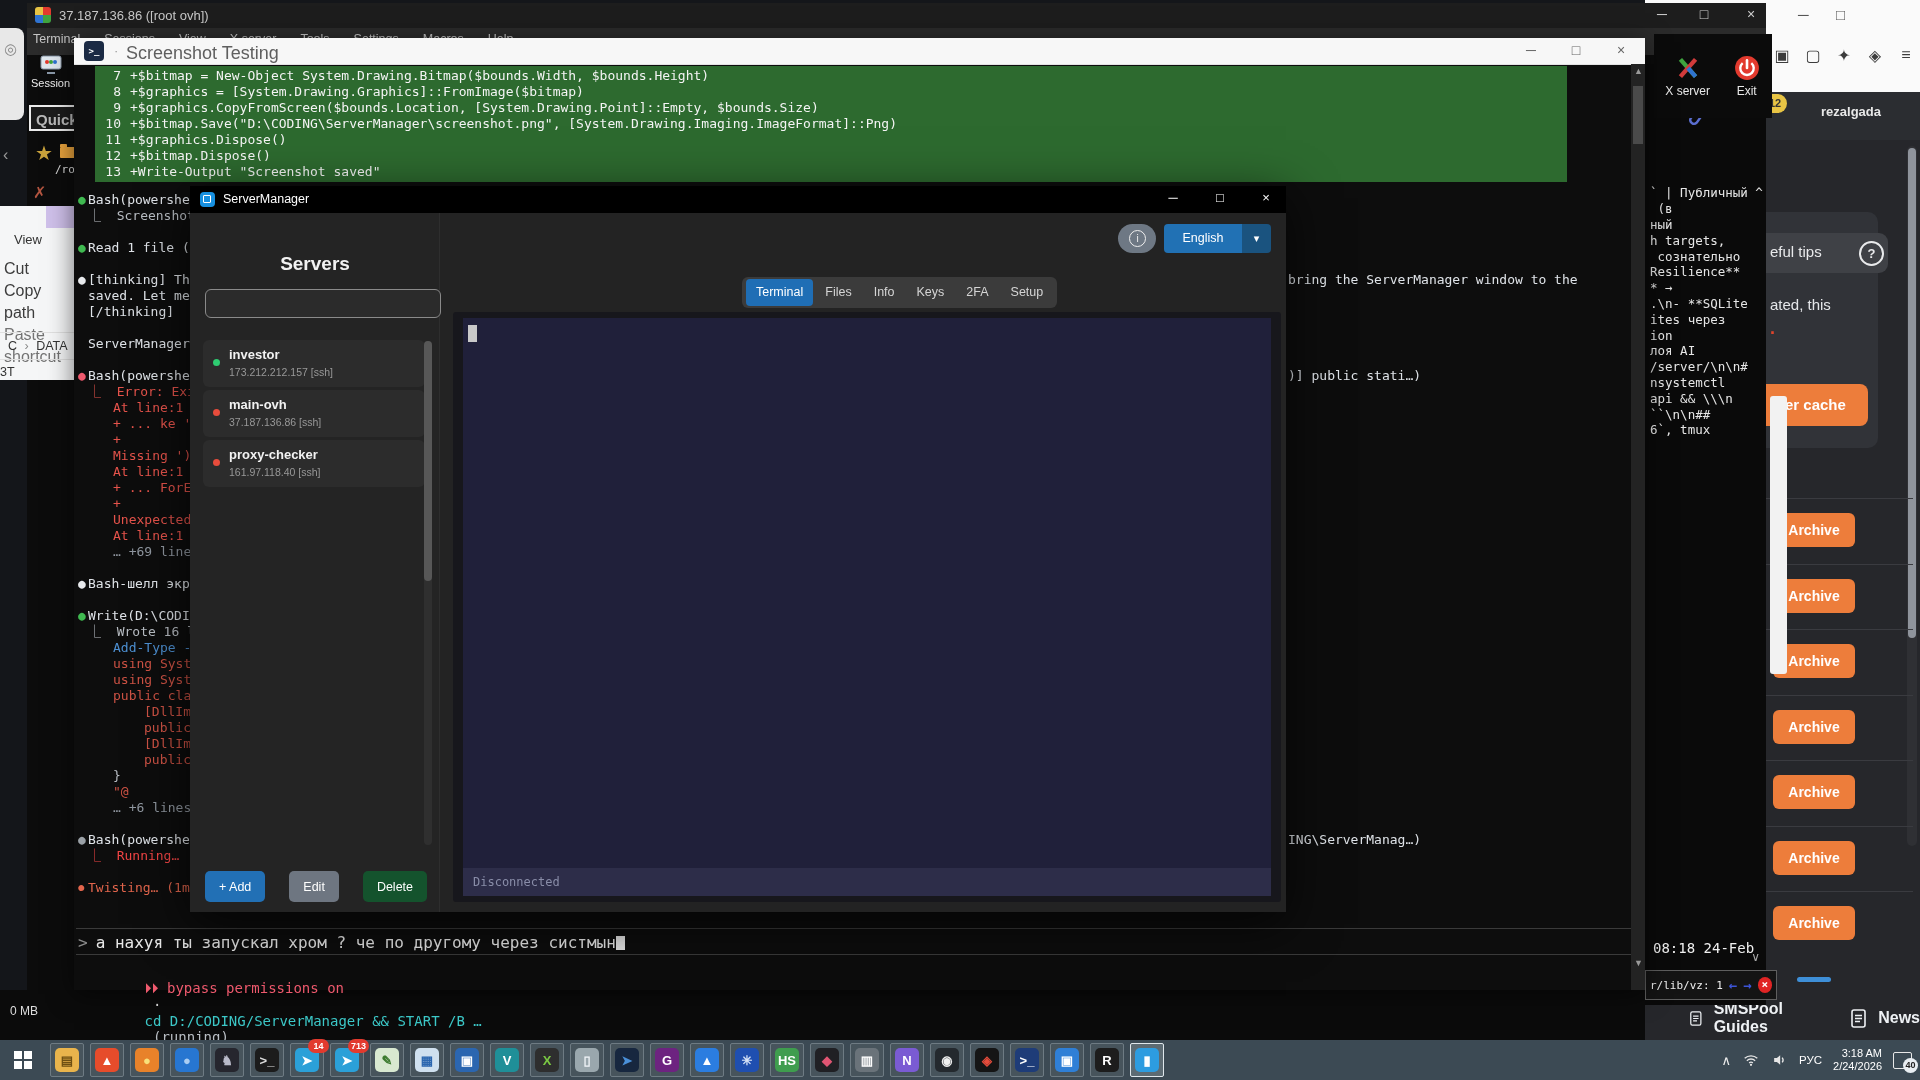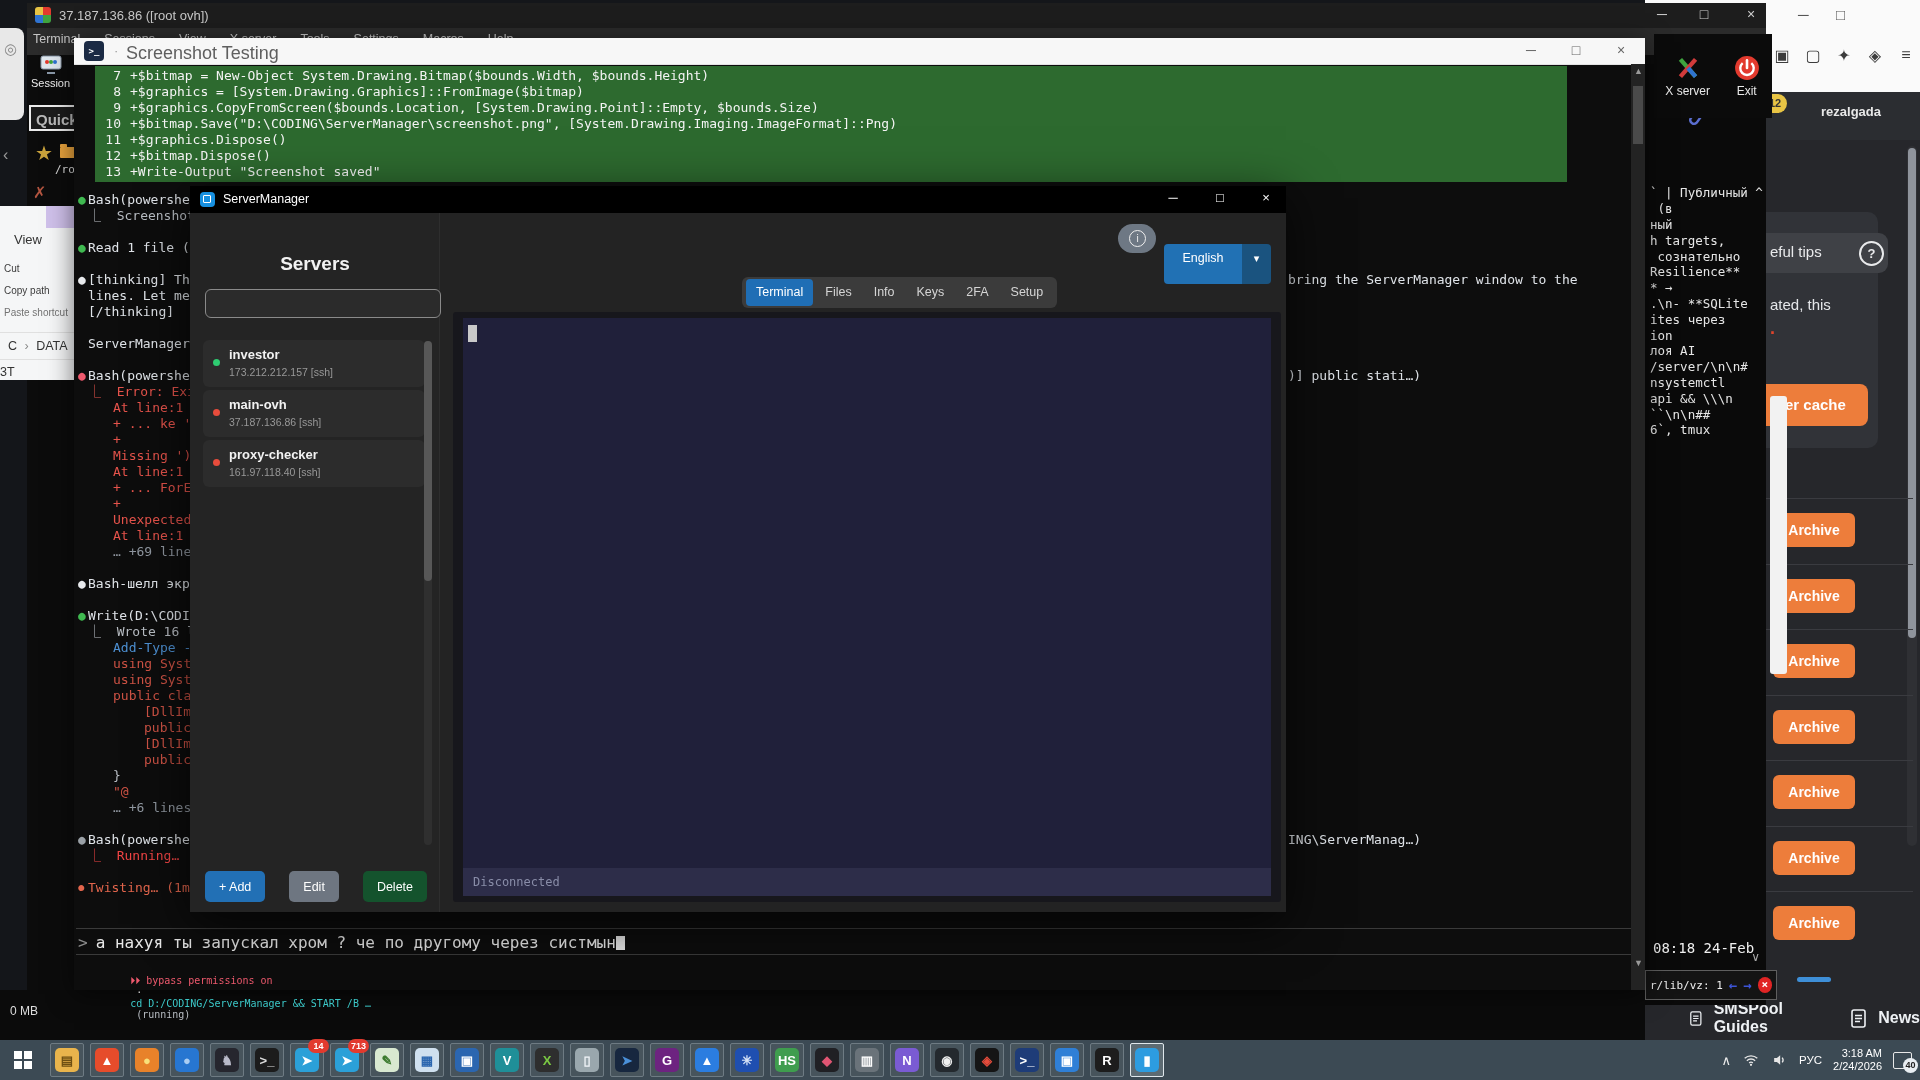--- a/index.html
+++ b/index.html
@@ -109,7 +109,7 @@
   .sbactions button{height:31px;border:none;border-radius:5px;color:#fff;font-size:12.5px;font-family:"Liberation Sans",sans-serif;padding:0 14px;}
   .infopill{position:absolute;left:928px;top:38px;width:38px;height:29px;border-radius:15px;background:#6e7884;}
   .infopill span{position:absolute;left:11px;top:6px;width:15px;height:15px;border:1.5px solid #f0f0f0;border-radius:50%;color:#f0f0f0;font-size:10px;line-height:15px;text-align:center;}
-  .langdd{position:absolute;left:974px;top:38px;height:40px;display:flex;margin-top:20px;}
+  .langdd{position:absolute;left:974px;top:38px;height:29px;display:flex;}
   .langdd .lbl{width:78px;background:#2171b4;border-radius:4px 0 0 4px;color:#fff;font-size:12.5px;line-height:29px;text-align:center;}
   .langdd .chev{width:29px;background:#1a537f;border-radius:0 4px 4px 0;color:#fff;font-size:11px;line-height:29px;text-align:center;}
   .tabbar{position:absolute;left:552px;top:91px;height:27px;background:#3b3b3b;border-radius:6px;display:flex;gap:2px;padding:2px 4px;box-sizing:content-box;}

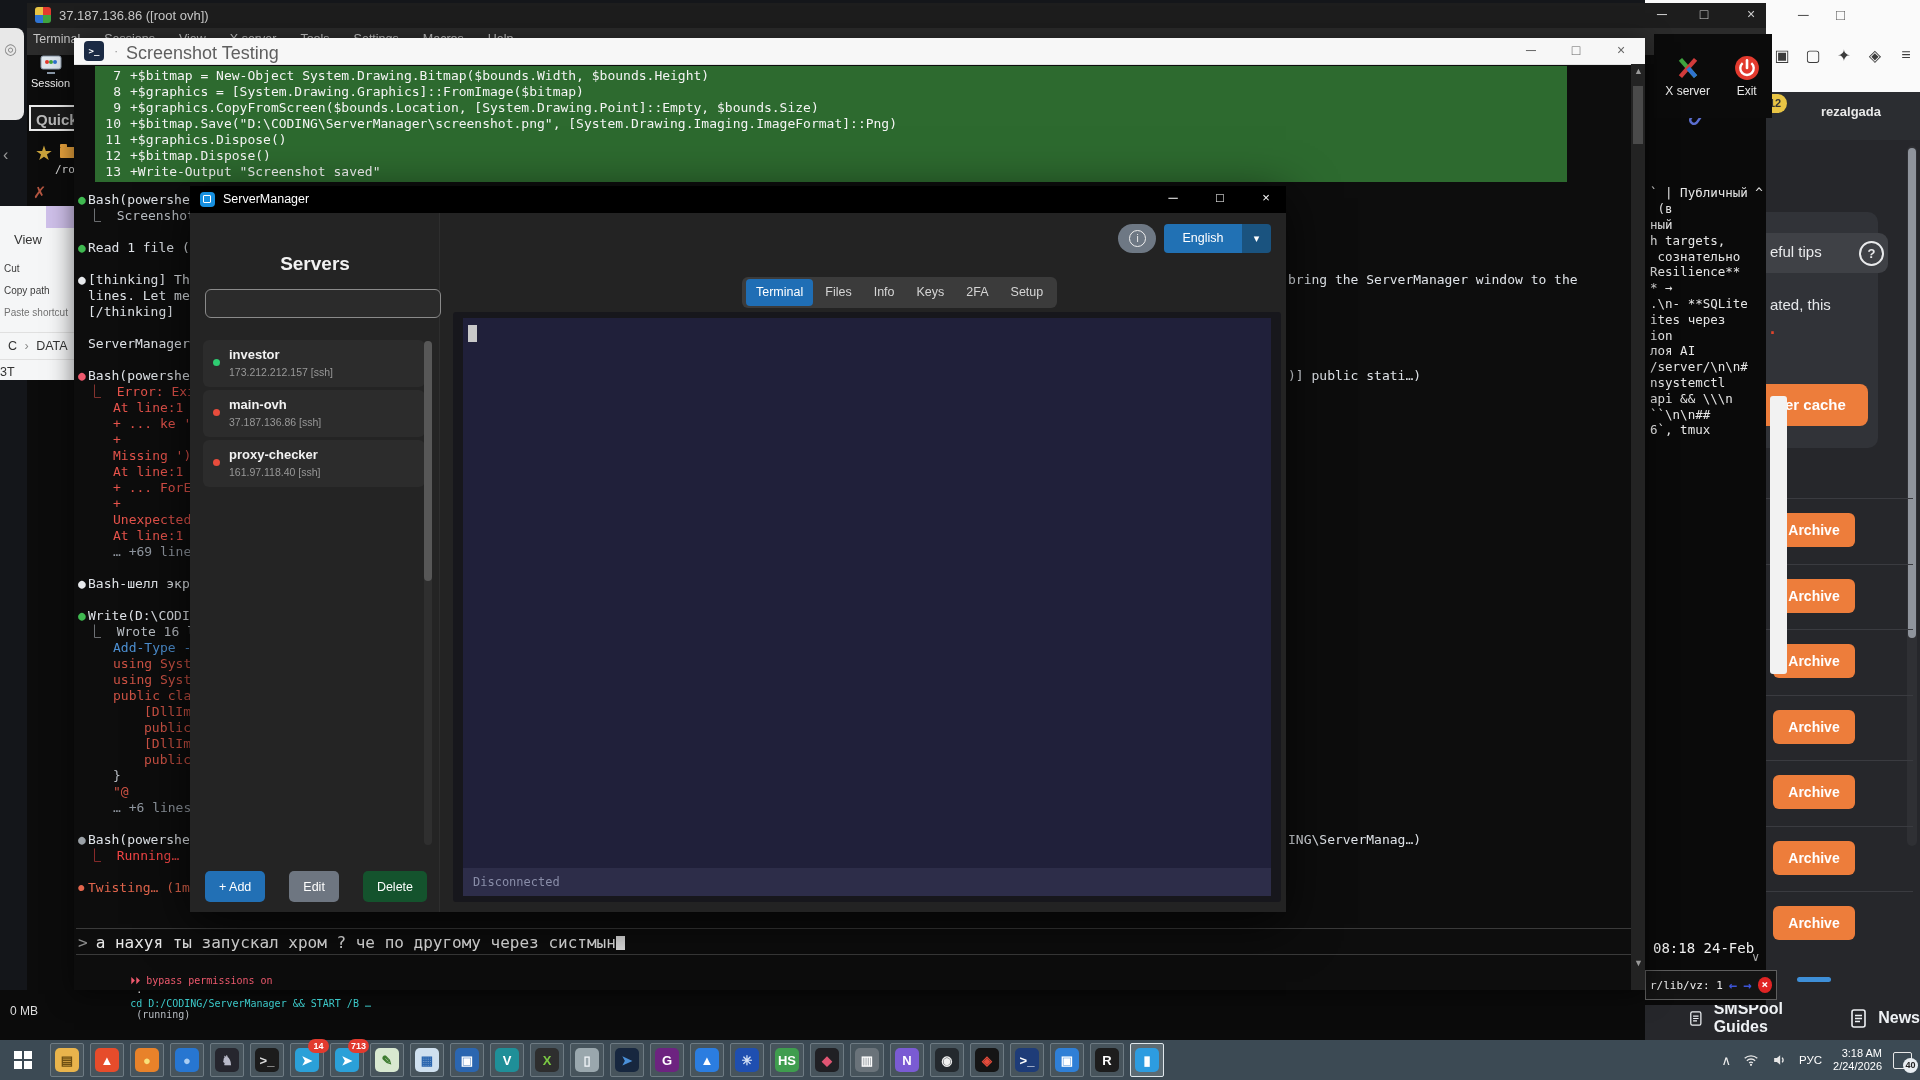--- a/index.html
+++ b/index.html
@@ -63,7 +63,7 @@
   #explorer{left:0;top:206px;width:74px;height:174px;background:#f5f6f7;color:#333;}
   .lavender{position:absolute;left:46px;top:0;width:28px;height:22px;background:#cfc0ea;}
   .extabs{position:absolute;left:14px;top:26px;font-size:13px;display:flex;gap:32px;}
-  .excmds{position:absolute;left:4px;top:52px;font-size:10px;line-height:22px;}
+  .excmds{position:absolute;left:4px;top:52px;font-size:16px;line-height:22px;}
   .exbread{position:absolute;left:0;top:126px;width:74px;height:26px;border-top:1px solid #e0e0e0;border-b;border-bottom:1px solid #e0e0e0;font-size:12.5px;line-height:26px;}
   .topsliver{left:0;top:28px;width:24px;height:92px;background:#e8e8e8;border-radius:0 8px 8px 0;color:#8a8a8a;font-size:15px;}
   .backchev{left:3px;top:146px;color:#999;font-size:16px;}

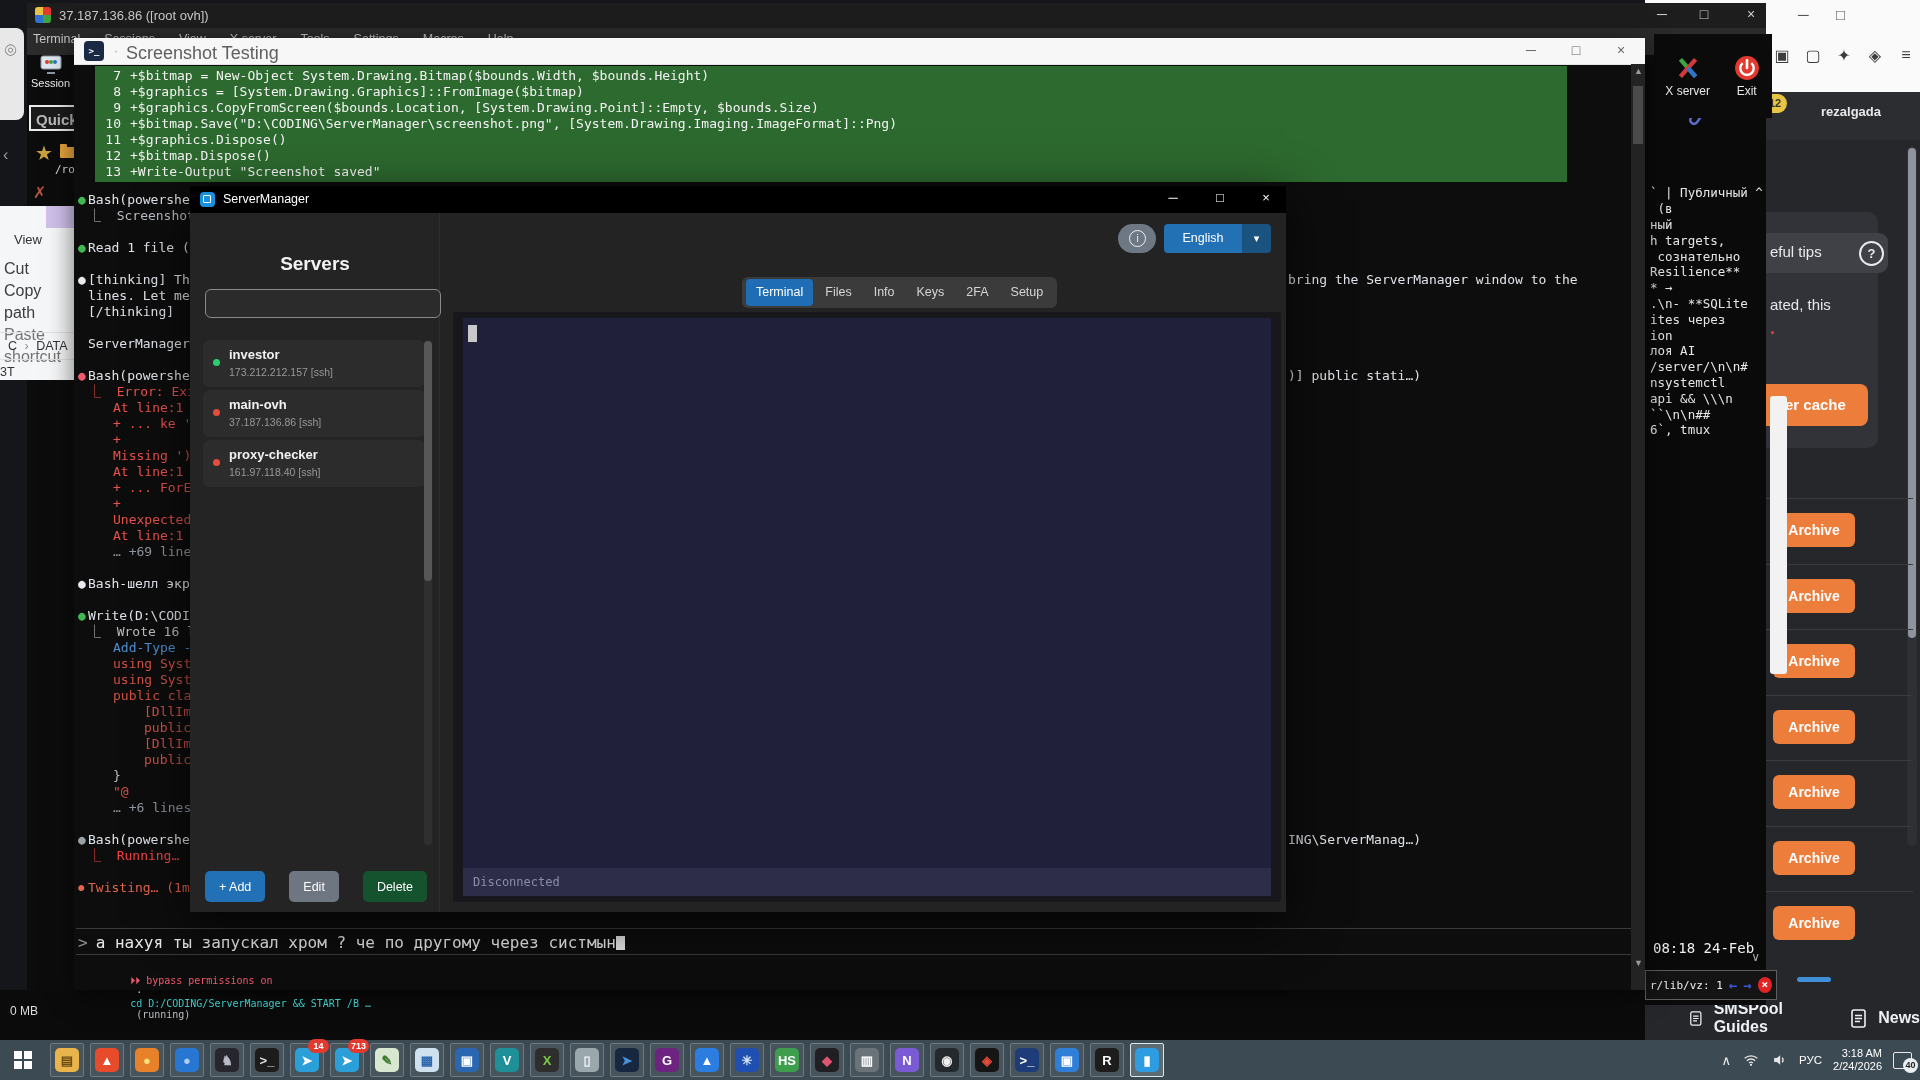--- a/index.html
+++ b/index.html
@@ -344,7 +344,7 @@
         <div class="cline"><span class="cb" style="color: rgb(63, 185, 80);">●</span><span>Read 1 file (</span></div>
         <div class="cline"><span class="cb"></span><span></span></div>
         <div class="cline"><span class="cb" style="color: rgb(232, 234, 237);">●</span><span>[thinking] Th</span></div>
-        <div class="cline"><span class="cb"></span><span>lines. Let me</span></div>
+        <div class="cline"><span class="cb"></span><span>saved. Let me</span></div>
         <div class="cline"><span class="cb"></span><span>[/thinking]</span></div>
         <div class="cline"><span class="cb"></span><span></span></div>
         <div class="cline"><span class="cb"></span><span>ServerManager</span></div>

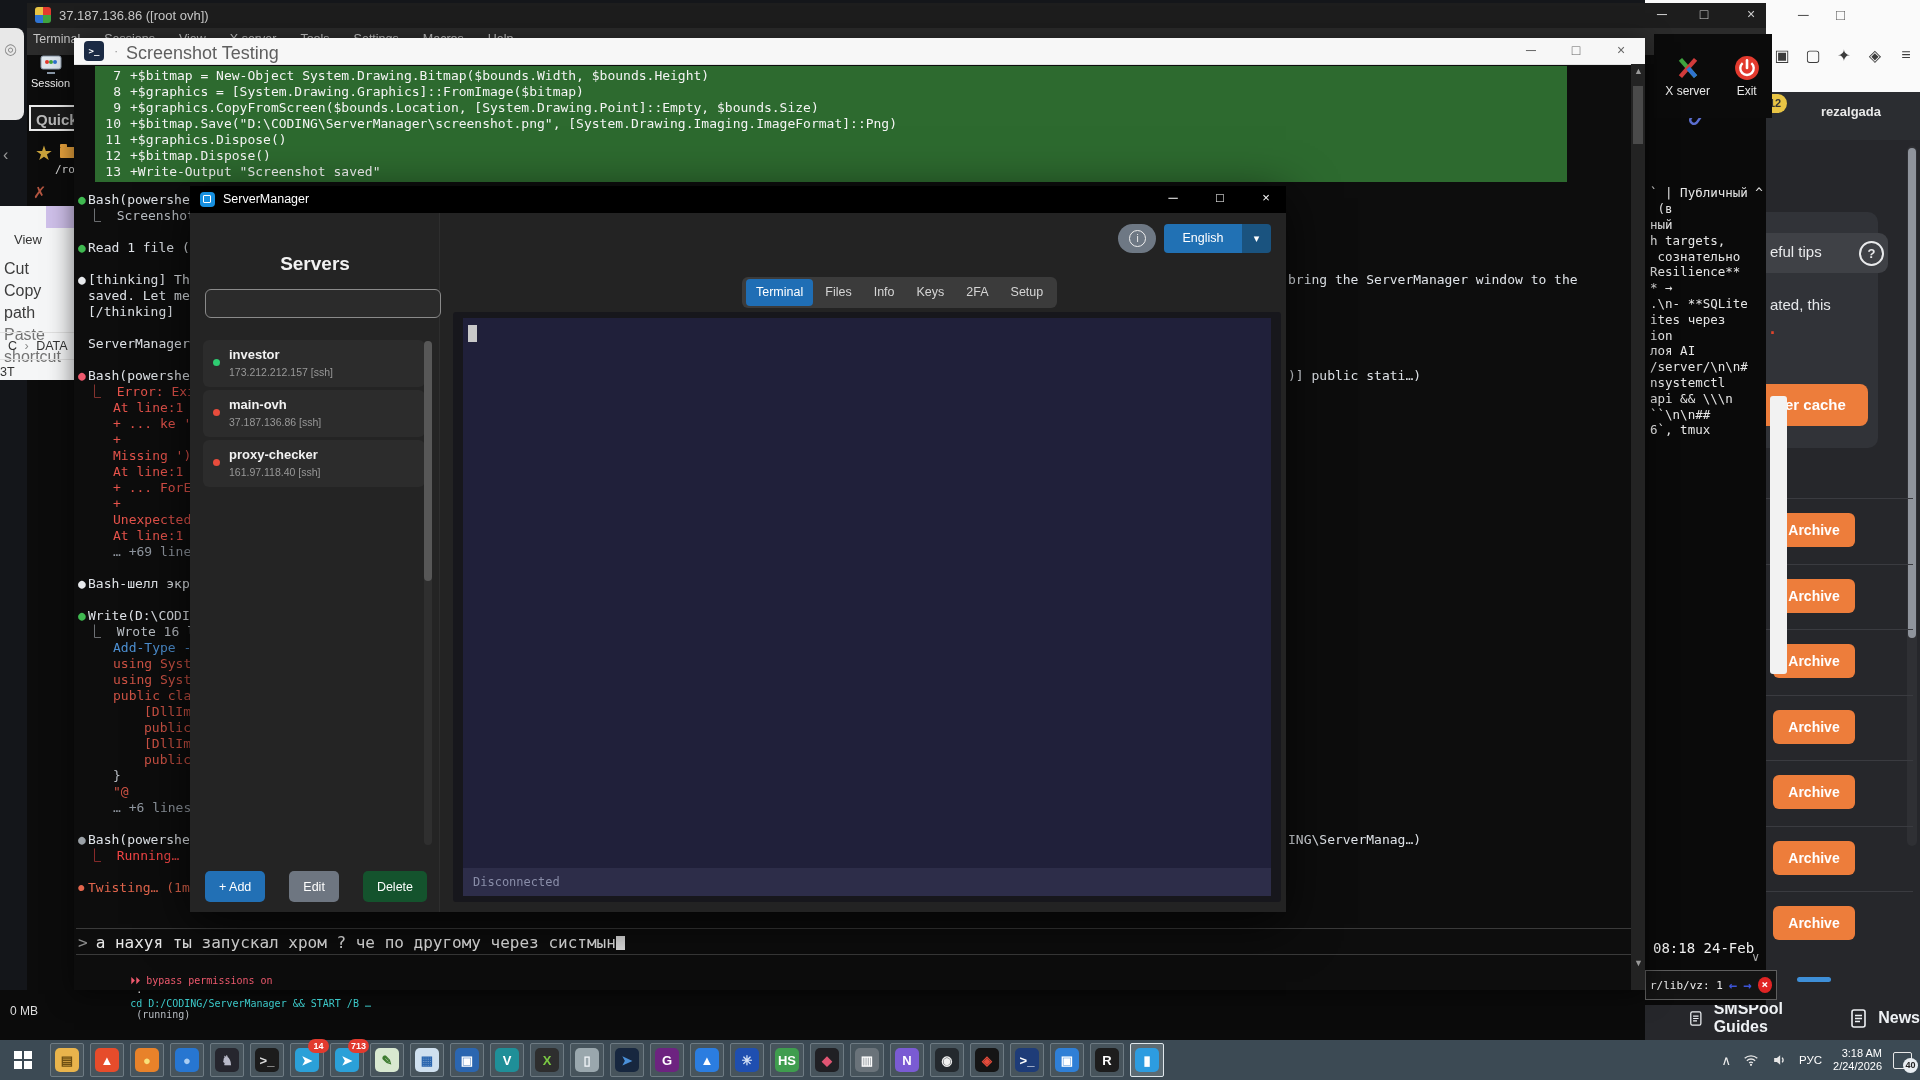--- a/index.html
+++ b/index.html
@@ -85,7 +85,7 @@
   .prule{position:absolute;left:2px;width:1560px;border-top:1px solid #3a3a3a;}
   .promptline{position:absolute;left:0;top:895px;font-size:16px;color:#e8e8e8;white-space:pre;}
   .pcur{display:inline-block;width:9px;height:14px;background:#e6e6e6;vertical-align:-2px;}
-  .statusline{position:absolute;left:20px;top:926px;font-size:10px;white-space:pre;}
+  .statusline{position:absolute;left:20px;top:926px;font-size:14px;white-space:pre;}
   .pscroll{position:absolute;right:0;top:26px;width:14px;height:926px;background:#232323;color:#9a9a9a;}
   .pscroll .thumb{position:absolute;left:2px;top:22px;width:10px;height:58px;background:#4a4a4a;}
   

